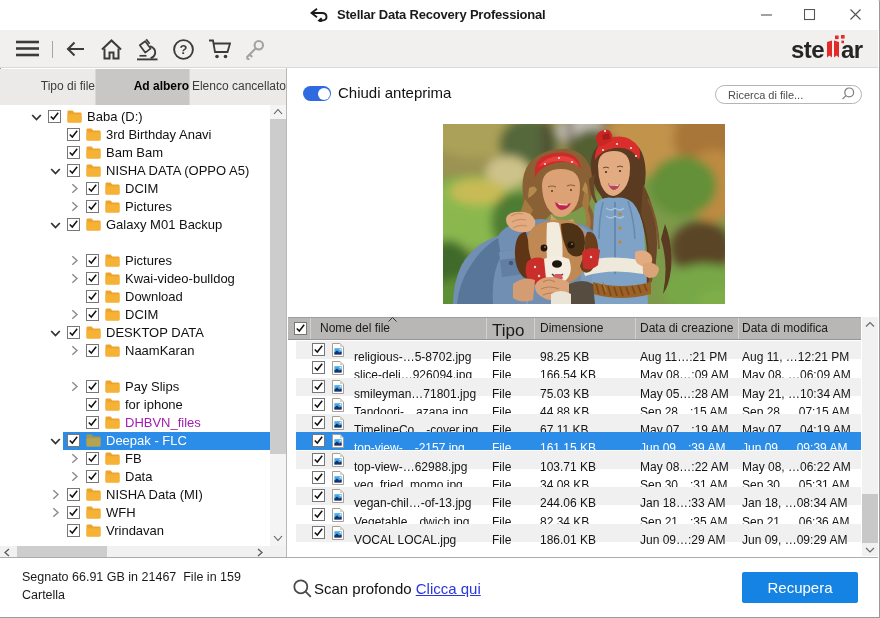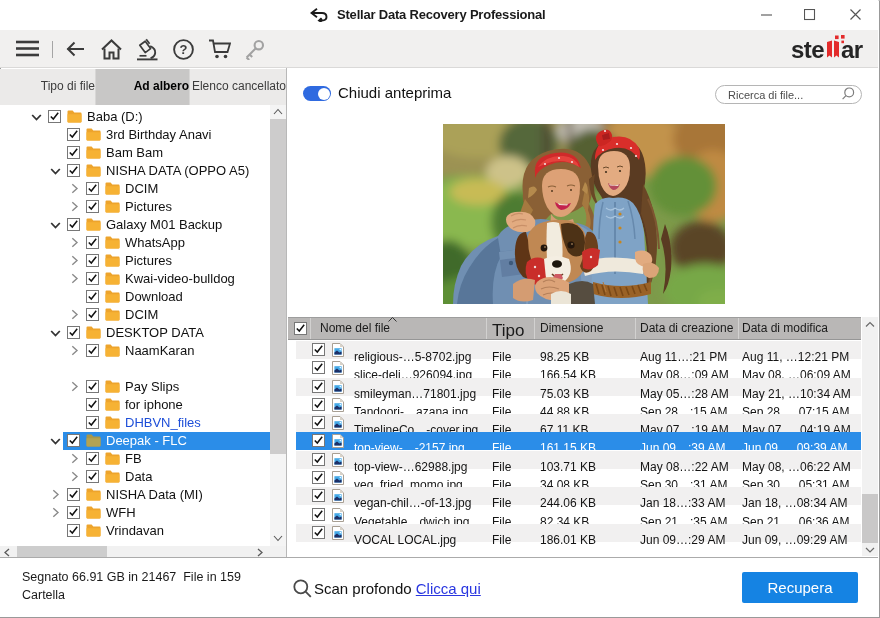--- a/index.html
+++ b/index.html
@@ -211,21 +211,6 @@
         <path d="M0.5 4.2 H14.5 V11.5 Q14.5 12.5 13.5 12.5 H1.5 Q0.5 12.5 0.5 11.5 Z" fill="#f6b234"></path>
       </svg>
       <span class="lbl" style="left:83px;color:#111">Galaxy M01 Backup</span>
-    </div>
-    <div class="trow" style="top:129px">
-      <svg class="chev" style="left:46px;top:3px" width="10" height="11" viewBox="0 0 10 11">
-        <path d="M2.8 1.2 L7.5 5.5 L2.8 9.8" fill="none" stroke="#8a8a8a" stroke-width="1.4"></path>
-      </svg>
-      <span class="cb" style="left:63px;top:2px">
-        <svg width="11" height="11" viewBox="0 0 11 11">
-          <path d="M1.8 5.4 L4.3 8 L9.2 1.8" fill="none" stroke="#111" stroke-width="1.5"></path>
-        </svg>
-      </span>
-      <svg class="fold" style="left:82px;top:2px" width="15" height="13" viewBox="0 0 15 13">
-        <path d="M0.5 1.5 Q0.5 0.5 1.5 0.5 H5.6 L7.3 2.4 H13.7 Q14.5 2.4 14.5 3.3 V11.5 Q14.5 12.5 13.5 12.5 H1.5 Q0.5 12.5 0.5 11.5 Z" fill="#eda42c"></path>
-        <path d="M0.5 4.2 H14.5 V11.5 Q14.5 12.5 13.5 12.5 H1.5 Q0.5 12.5 0.5 11.5 Z" fill="#f6b234"></path>
-      </svg>
-      <span class="lbl" style="left:102px;color:#111">WhatsApp</span>
     </div>
     <div class="trow" style="top:147px">
       <svg class="chev" style="left:46px;top:3px" width="10" height="11" viewBox="0 0 10 11">

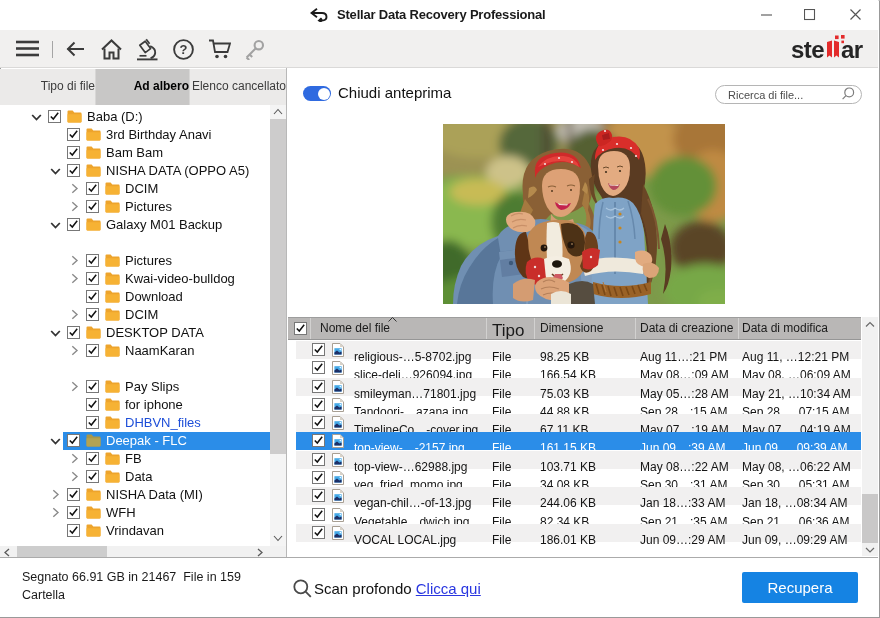--- a/index.html
+++ b/index.html
@@ -336,7 +336,7 @@
         <path d="M0.5 1.5 Q0.5 0.5 1.5 0.5 H5.6 L7.3 2.4 H13.7 Q14.5 2.4 14.5 3.3 V11.5 Q14.5 12.5 13.5 12.5 H1.5 Q0.5 12.5 0.5 11.5 Z" fill="#eda42c"></path>
         <path d="M0.5 4.2 H14.5 V11.5 Q14.5 12.5 13.5 12.5 H1.5 Q0.5 12.5 0.5 11.5 Z" fill="#f6b234"></path>
       </svg>
-      <span class="lbl" style="left:102px;color:#1d4ed8">DHBVN_files</span>
+      <span class="lbl" style="left:102px;color:#a21caf">DHBVN_files</span>
     </div>
     <div class="trow" style="top:327px">
       <div class="sel-band" style="left:40px;top:0;"></div>

